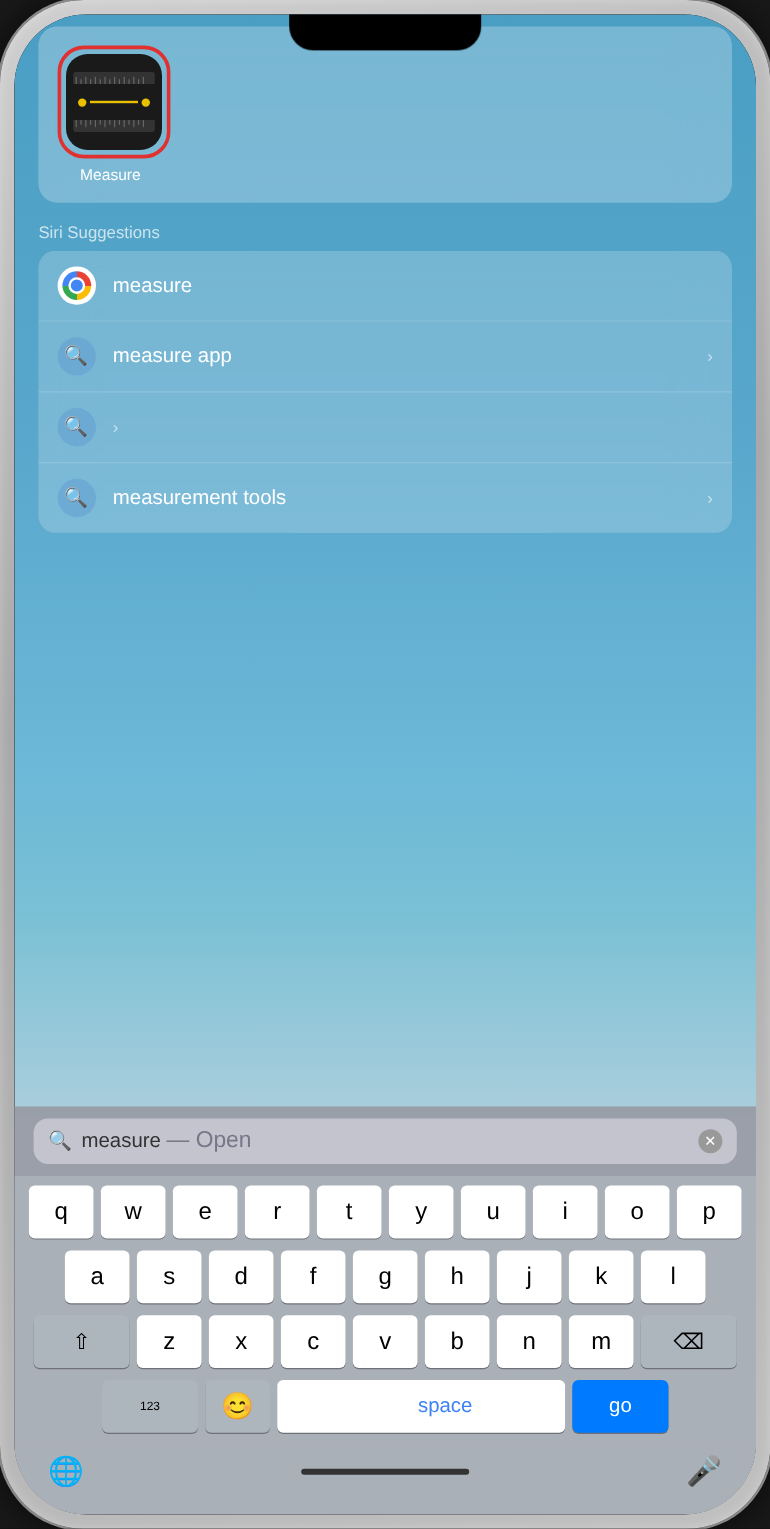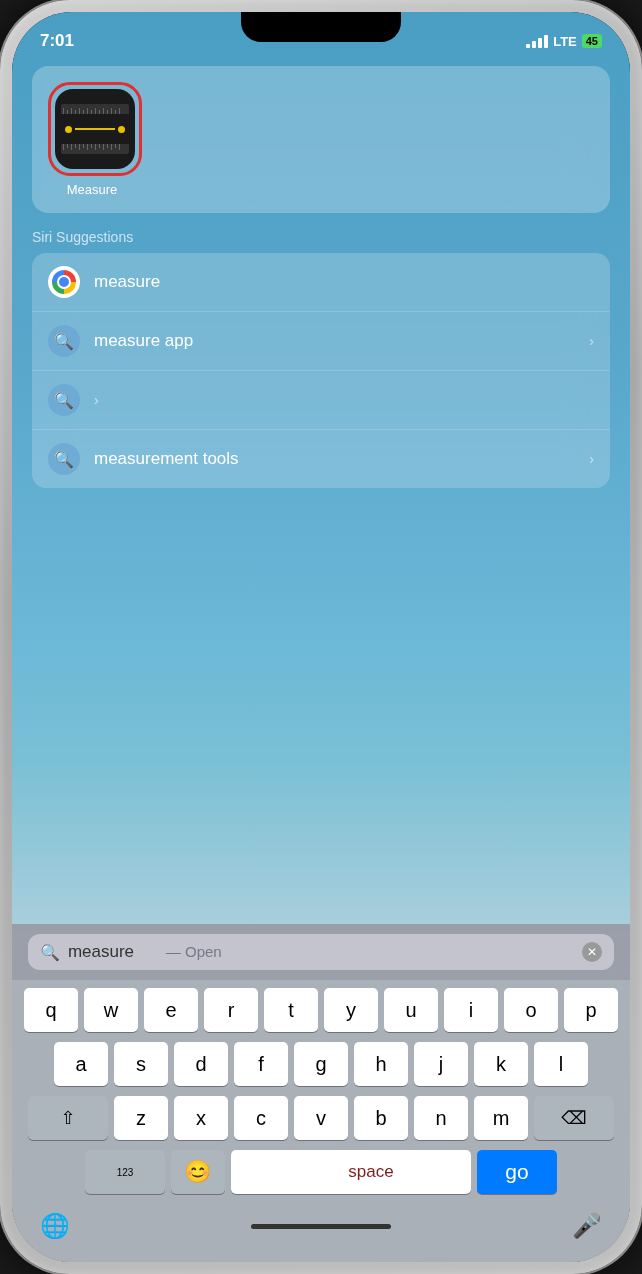--- a/index.html
+++ b/index.html
@@ -344,19 +344,6 @@
     <div class="notch"></div>
     <div class="screen">
 
-      <div class="status-bar">
-        <span class="status-time">7:01</span>
-        <div class="status-right">
-          <div class="signal-bars">
-            <div class="signal-bar" style="height:4px;"></div>
-            <div class="signal-bar" style="height:7px;"></div>
-            <div class="signal-bar" style="height:10px;"></div>
-            <div class="signal-bar" style="height:13px;"></div>
-          </div>
-          <span style="color:#fff;font-size:13px;font-weight:600;">LTE</span>
-          <span class="lte-badge">45</span>
-        </div>
-      </div>
 
       <div class="content">
 

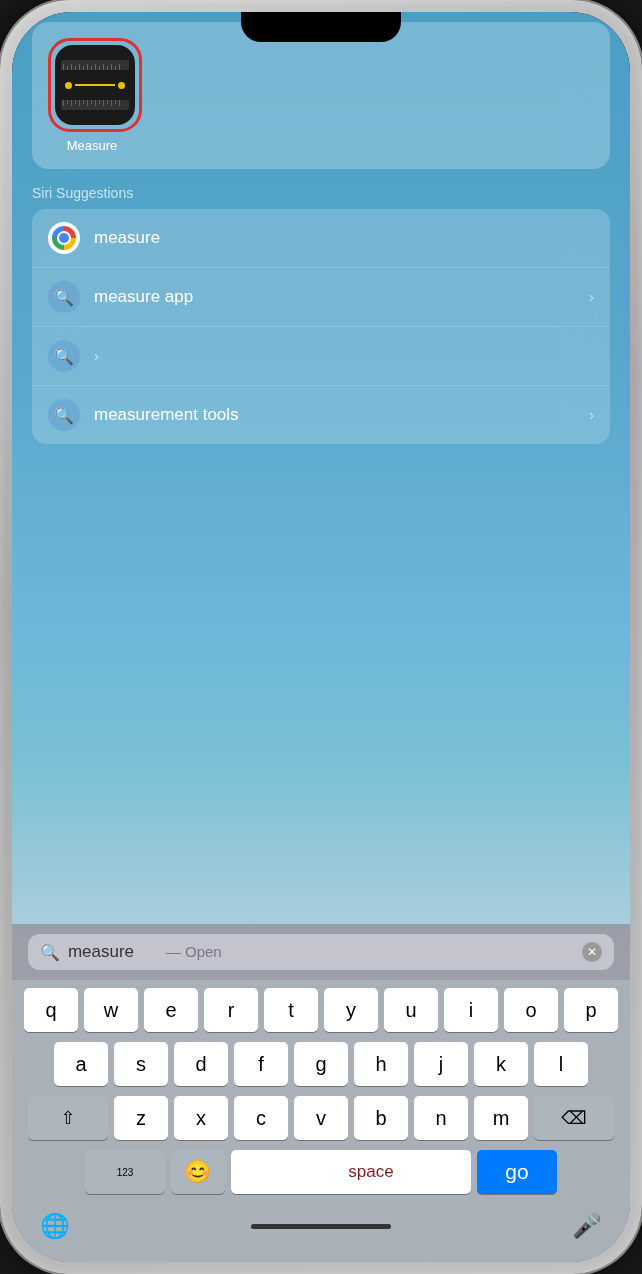--- a/index.html
+++ b/index.html
@@ -218,8 +218,7 @@
     }
     .search-text span.open-hint {
       color: rgba(100,100,120,0.8);
-      font-size: 15px;
-      margin-left: 27px;
+      font-size: 19px;
     }
     .clear-btn {
       width: 20px;

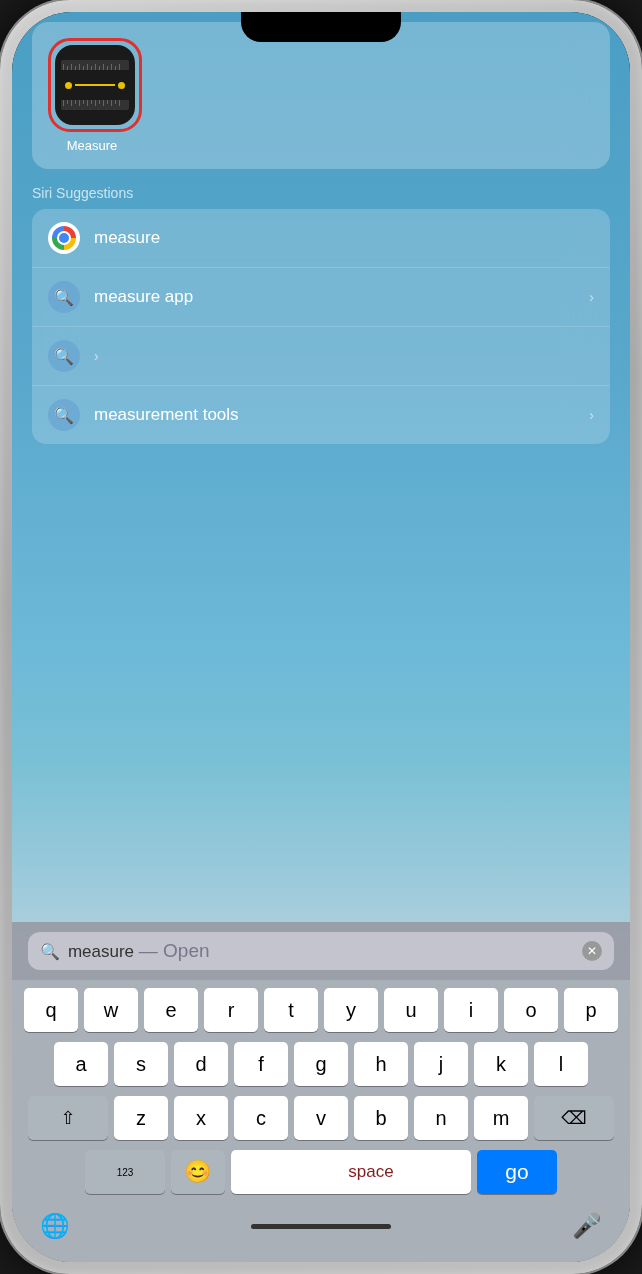--- a/index.html
+++ b/index.html
@@ -270,7 +270,7 @@
       flex: 4;
       max-width: 240px;
       font-size: 17px;
-      color: #7f1d1d;
+      color: #3b82f6;
       padding-left: 40px;
     }
     .key-go {

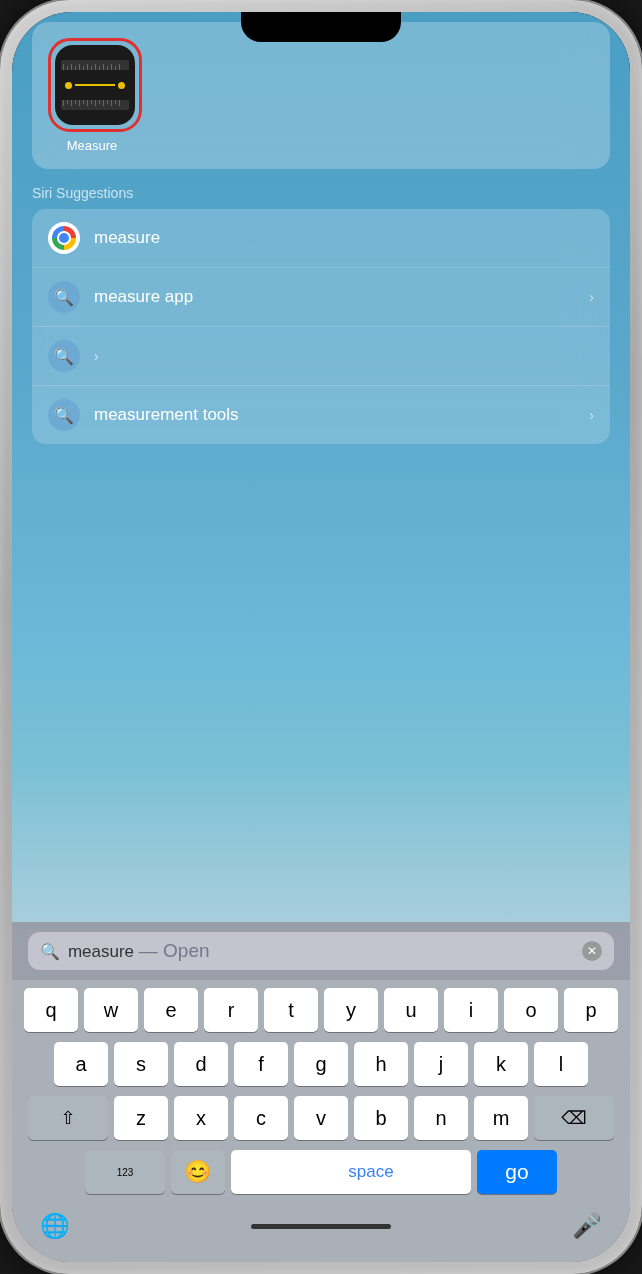--- a/index.html
+++ b/index.html
@@ -278,7 +278,7 @@
       color: #fff;
       flex: 1.5;
       max-width: 80px;
-      font-size: 21px;
+      font-size: 17px;
       border-radius: 5px;
     }
     .key-num {

